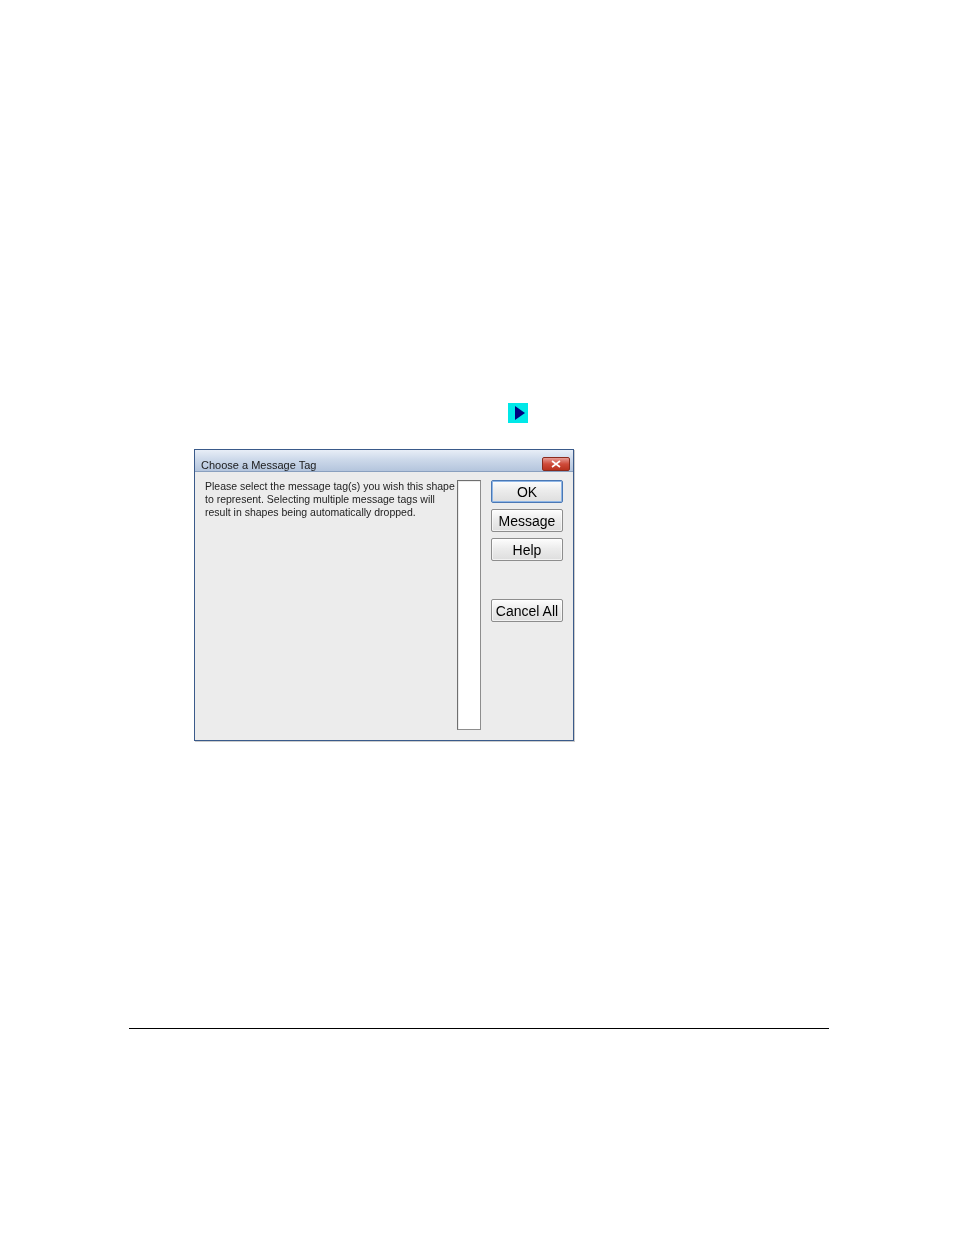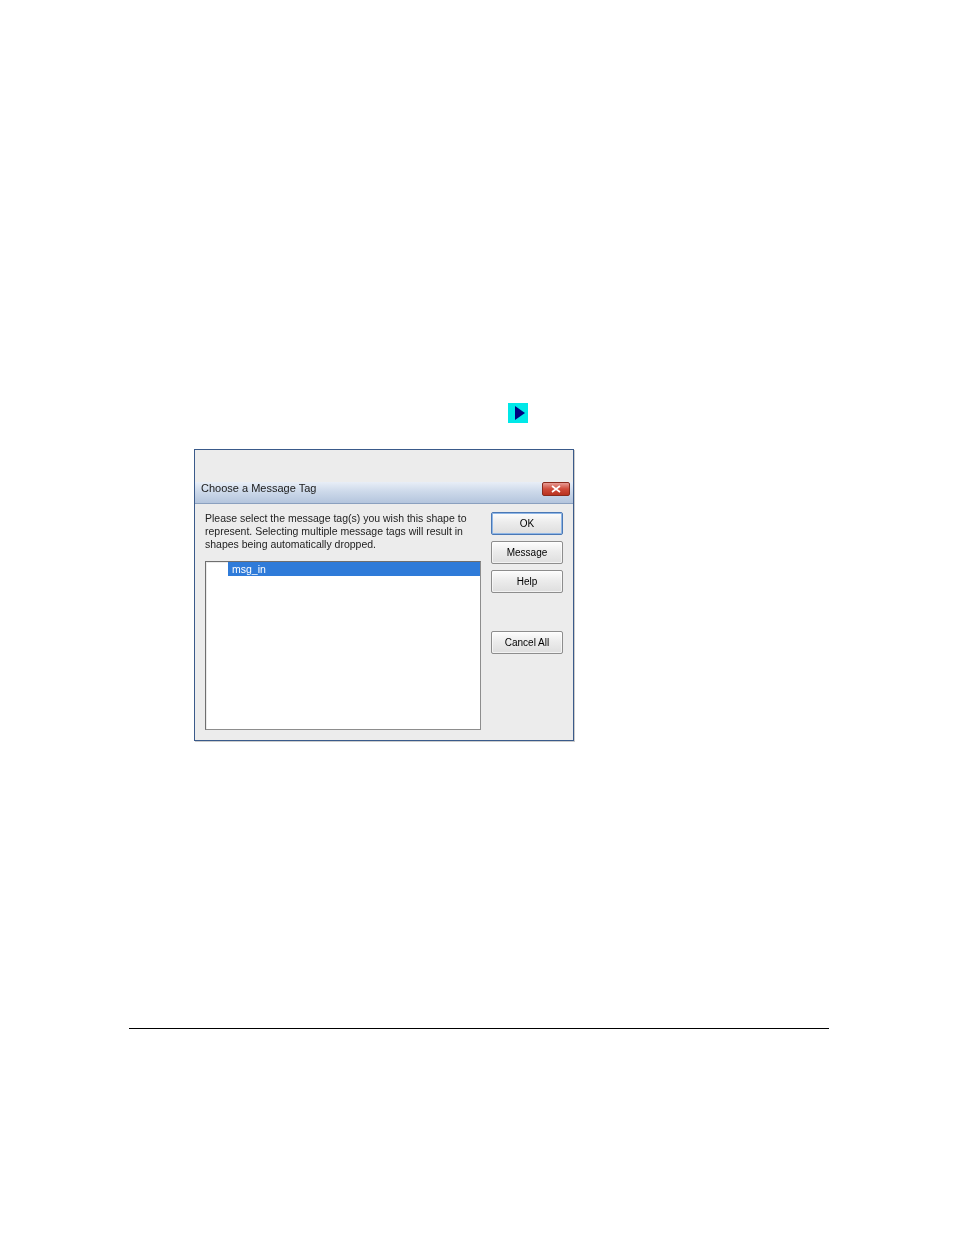--- a/index.html
+++ b/index.html
@@ -47,12 +47,11 @@
     background: linear-gradient(to bottom, #e8eef7 0%, #cdd9ea 45%, #b4c5dd 100%);
     border-bottom: 1px solid #8aa0bf;
     display: flex;
-    align-items: flex-start;
+    align-items: flex-end;
     justify-content: space-between;
     padding: 0 3px 0 6px;
     font-size: 11px;
     color: #1a1a1a;
-    margin-top: 32px;
   }
   .close-btn {
     width: 28px;

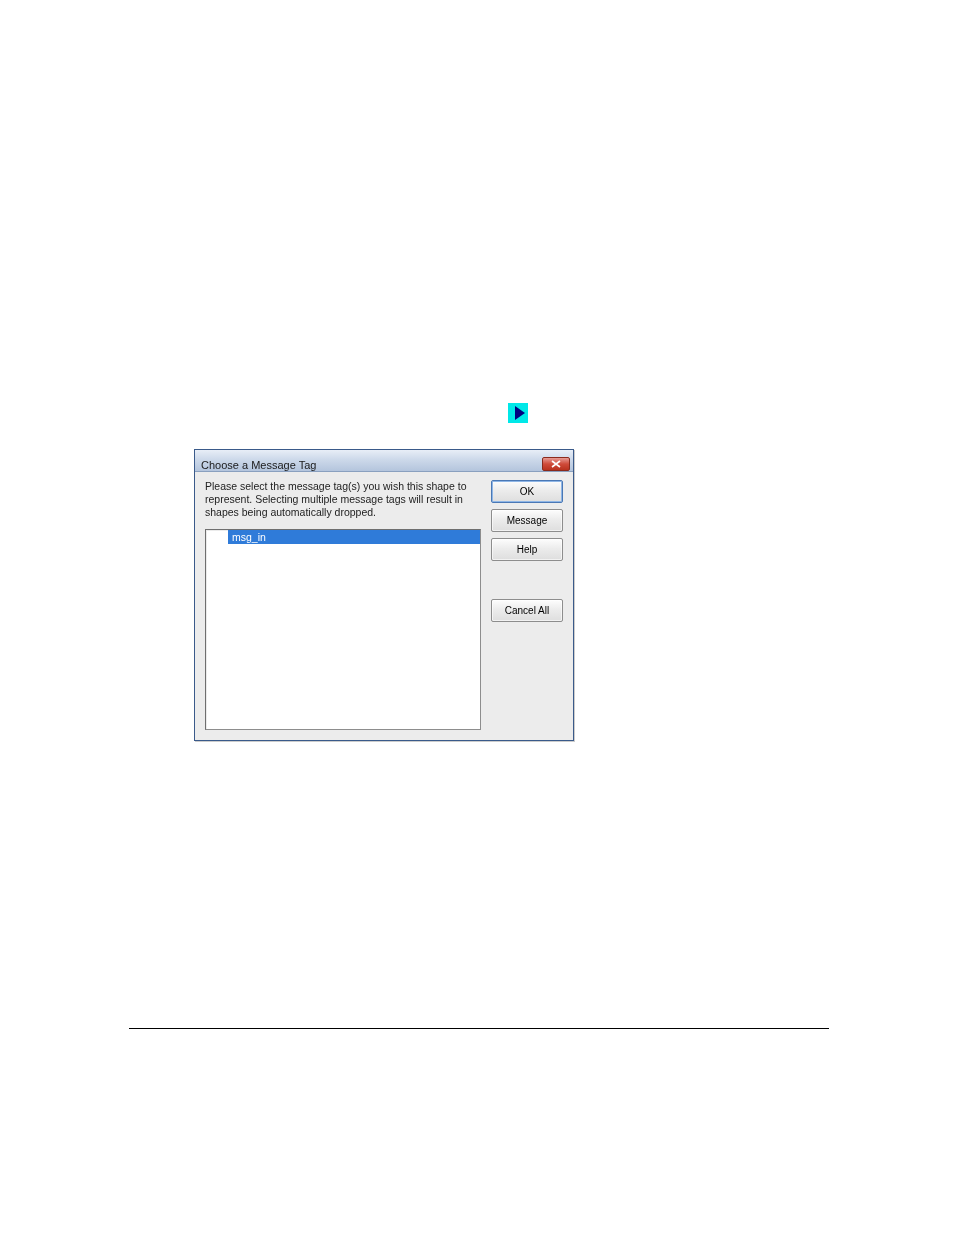--- a/index.html
+++ b/index.html
@@ -77,7 +77,7 @@
   .left-col {
     flex: 1;
     display: flex;
-    flex-direction: column;
+    flex-direction: row;
   }
   .instruction {
     font-size: 10.5px;

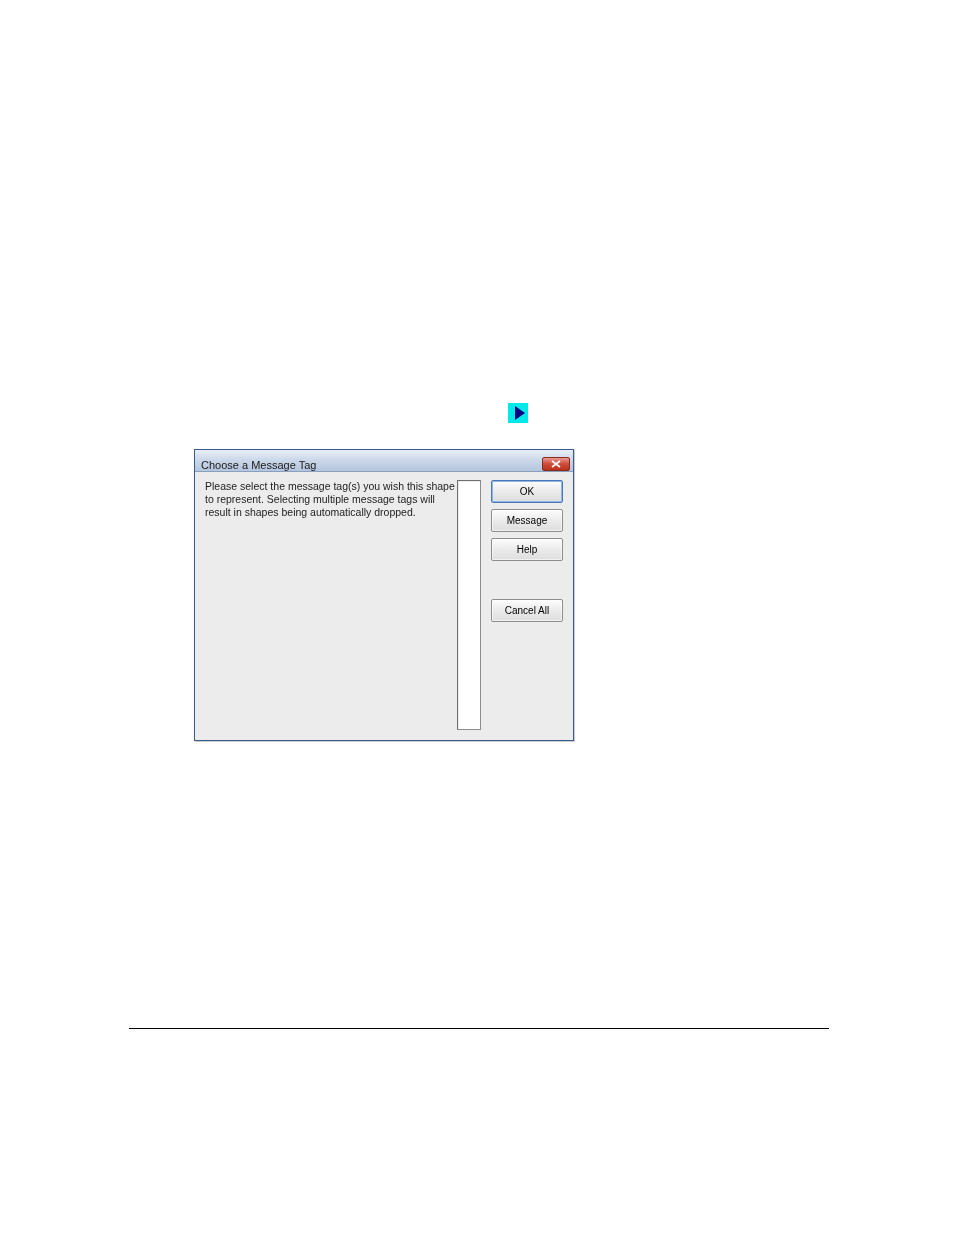--- a/index.html
+++ b/index.html
@@ -114,7 +114,7 @@
     background: linear-gradient(to bottom, #fdfdfd 0%, #ececec 45%, #dedede 100%);
     border: 1px solid #8d8d8d;
     border-radius: 2px;
-    font-size: 10px;
+    font-size: 14px;
     color: #000;
     display: flex;
     align-items: center;

